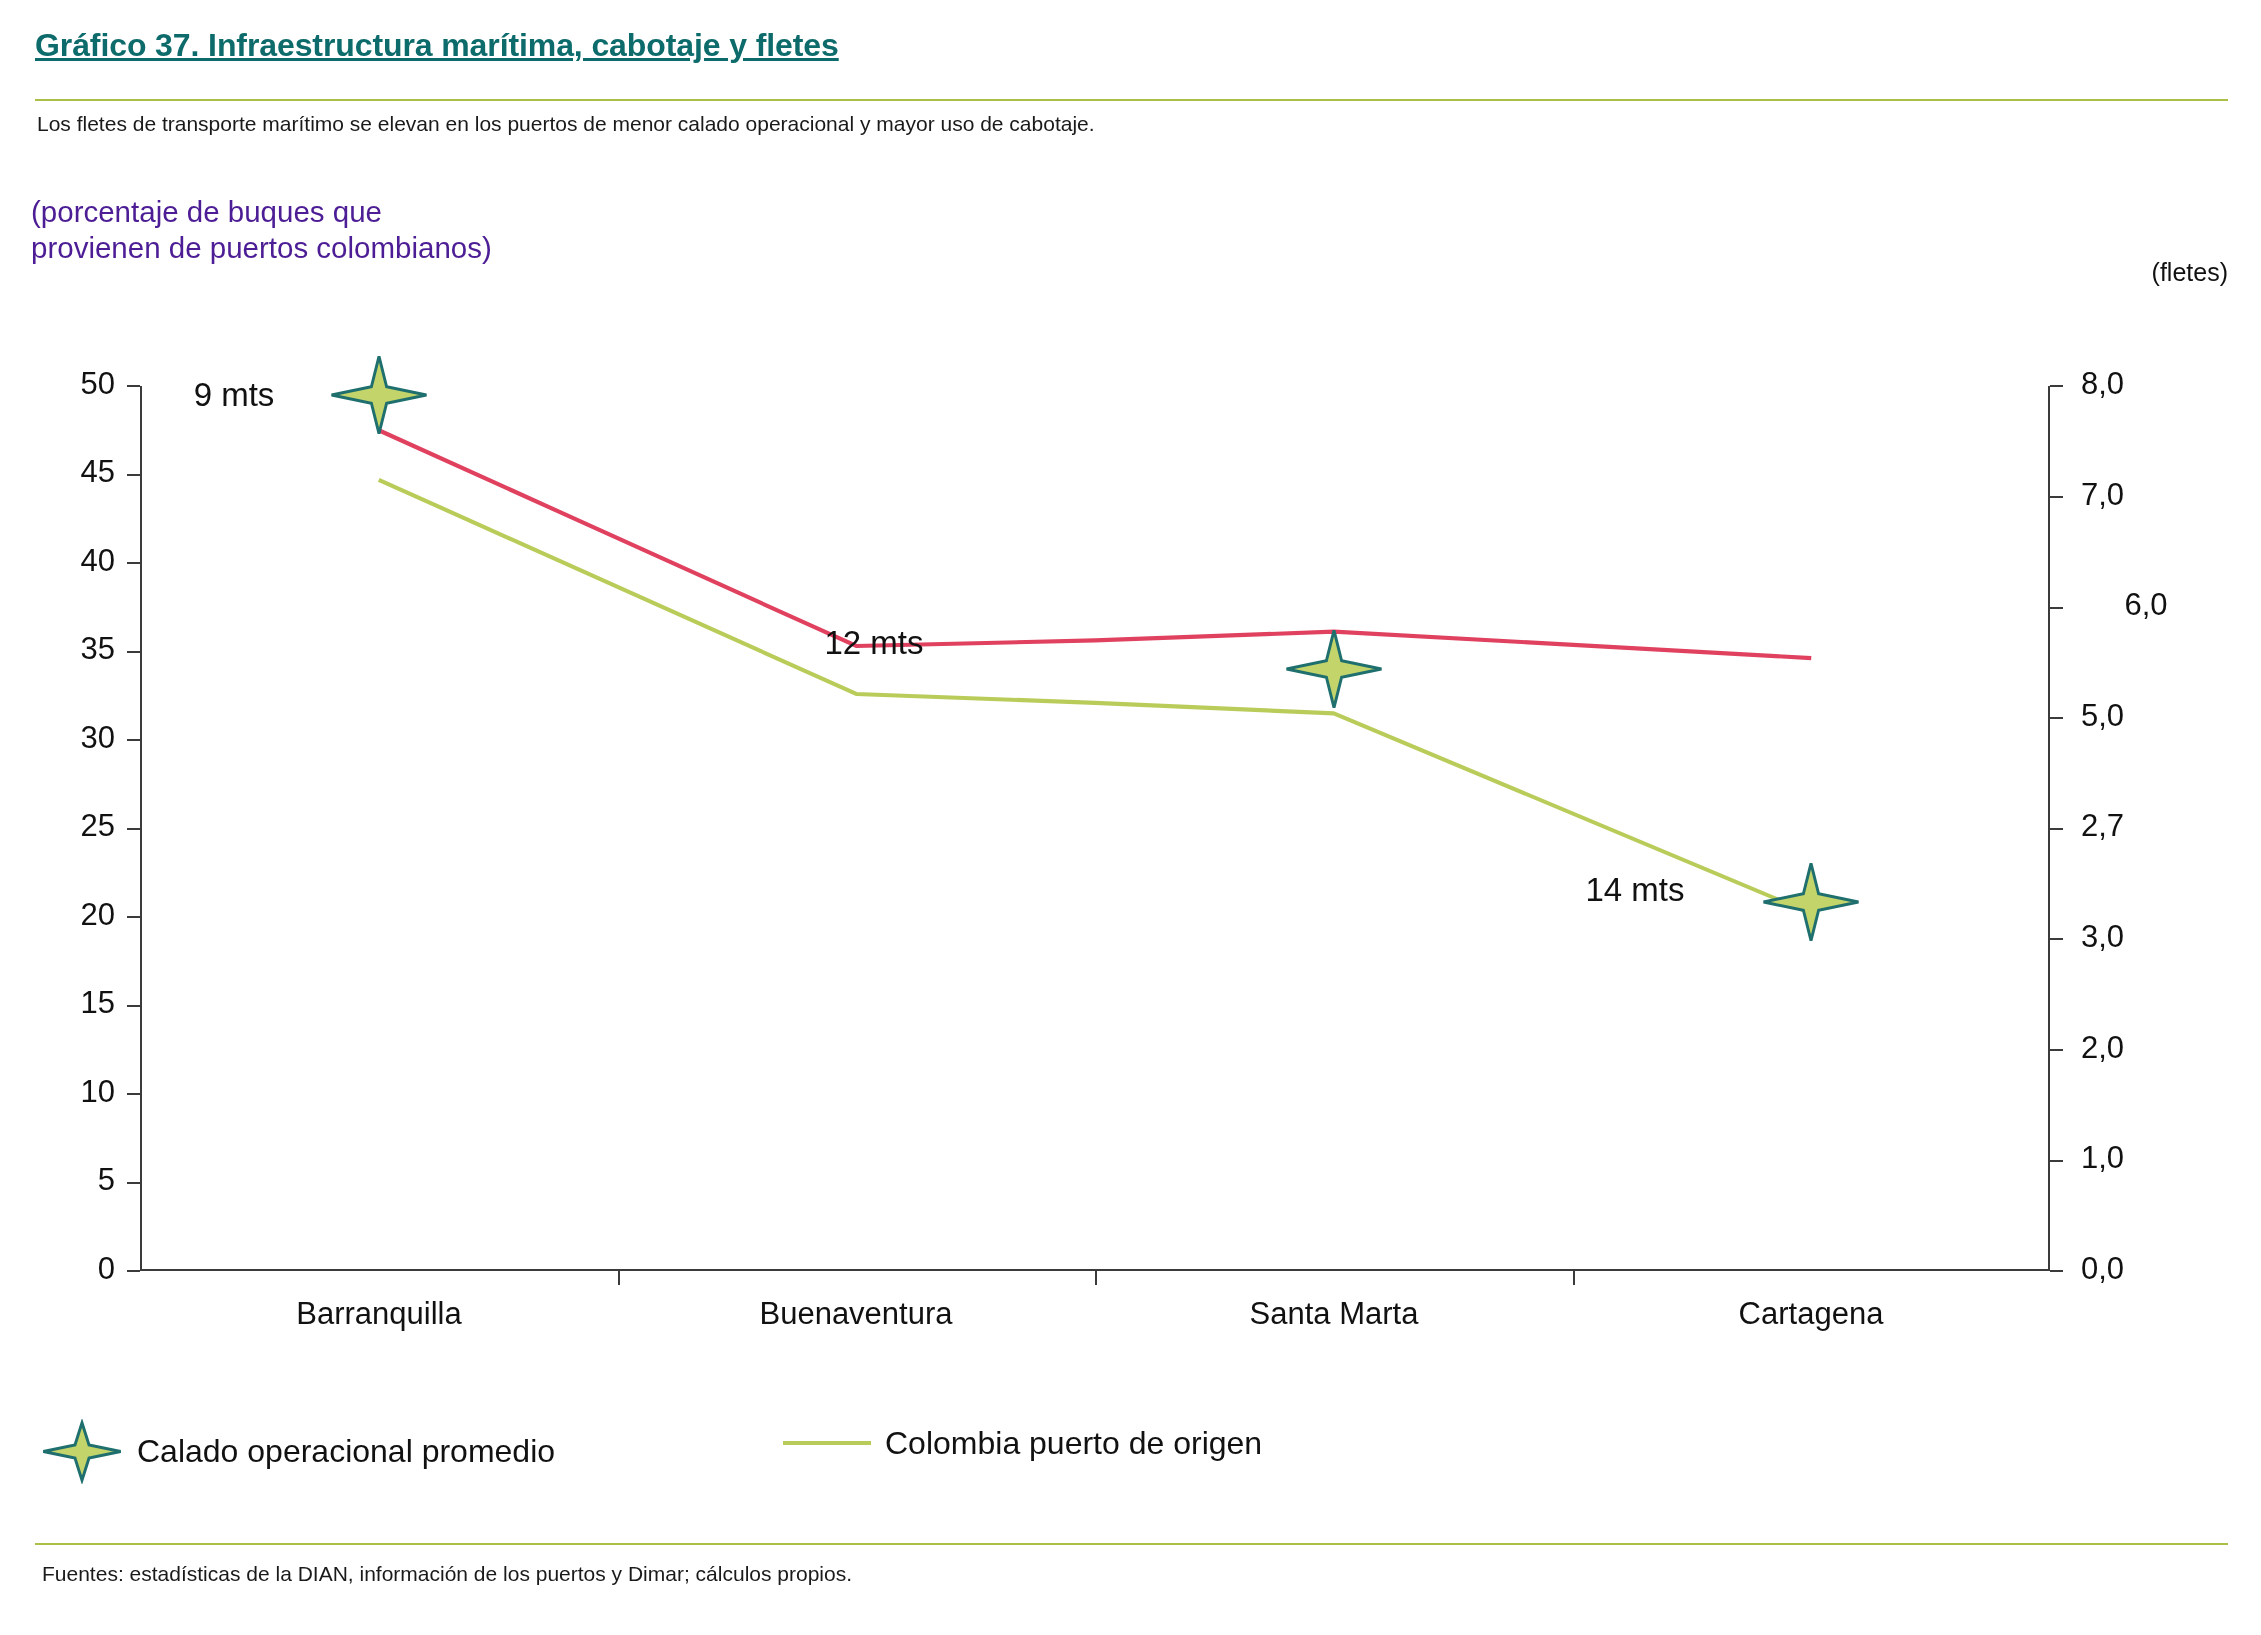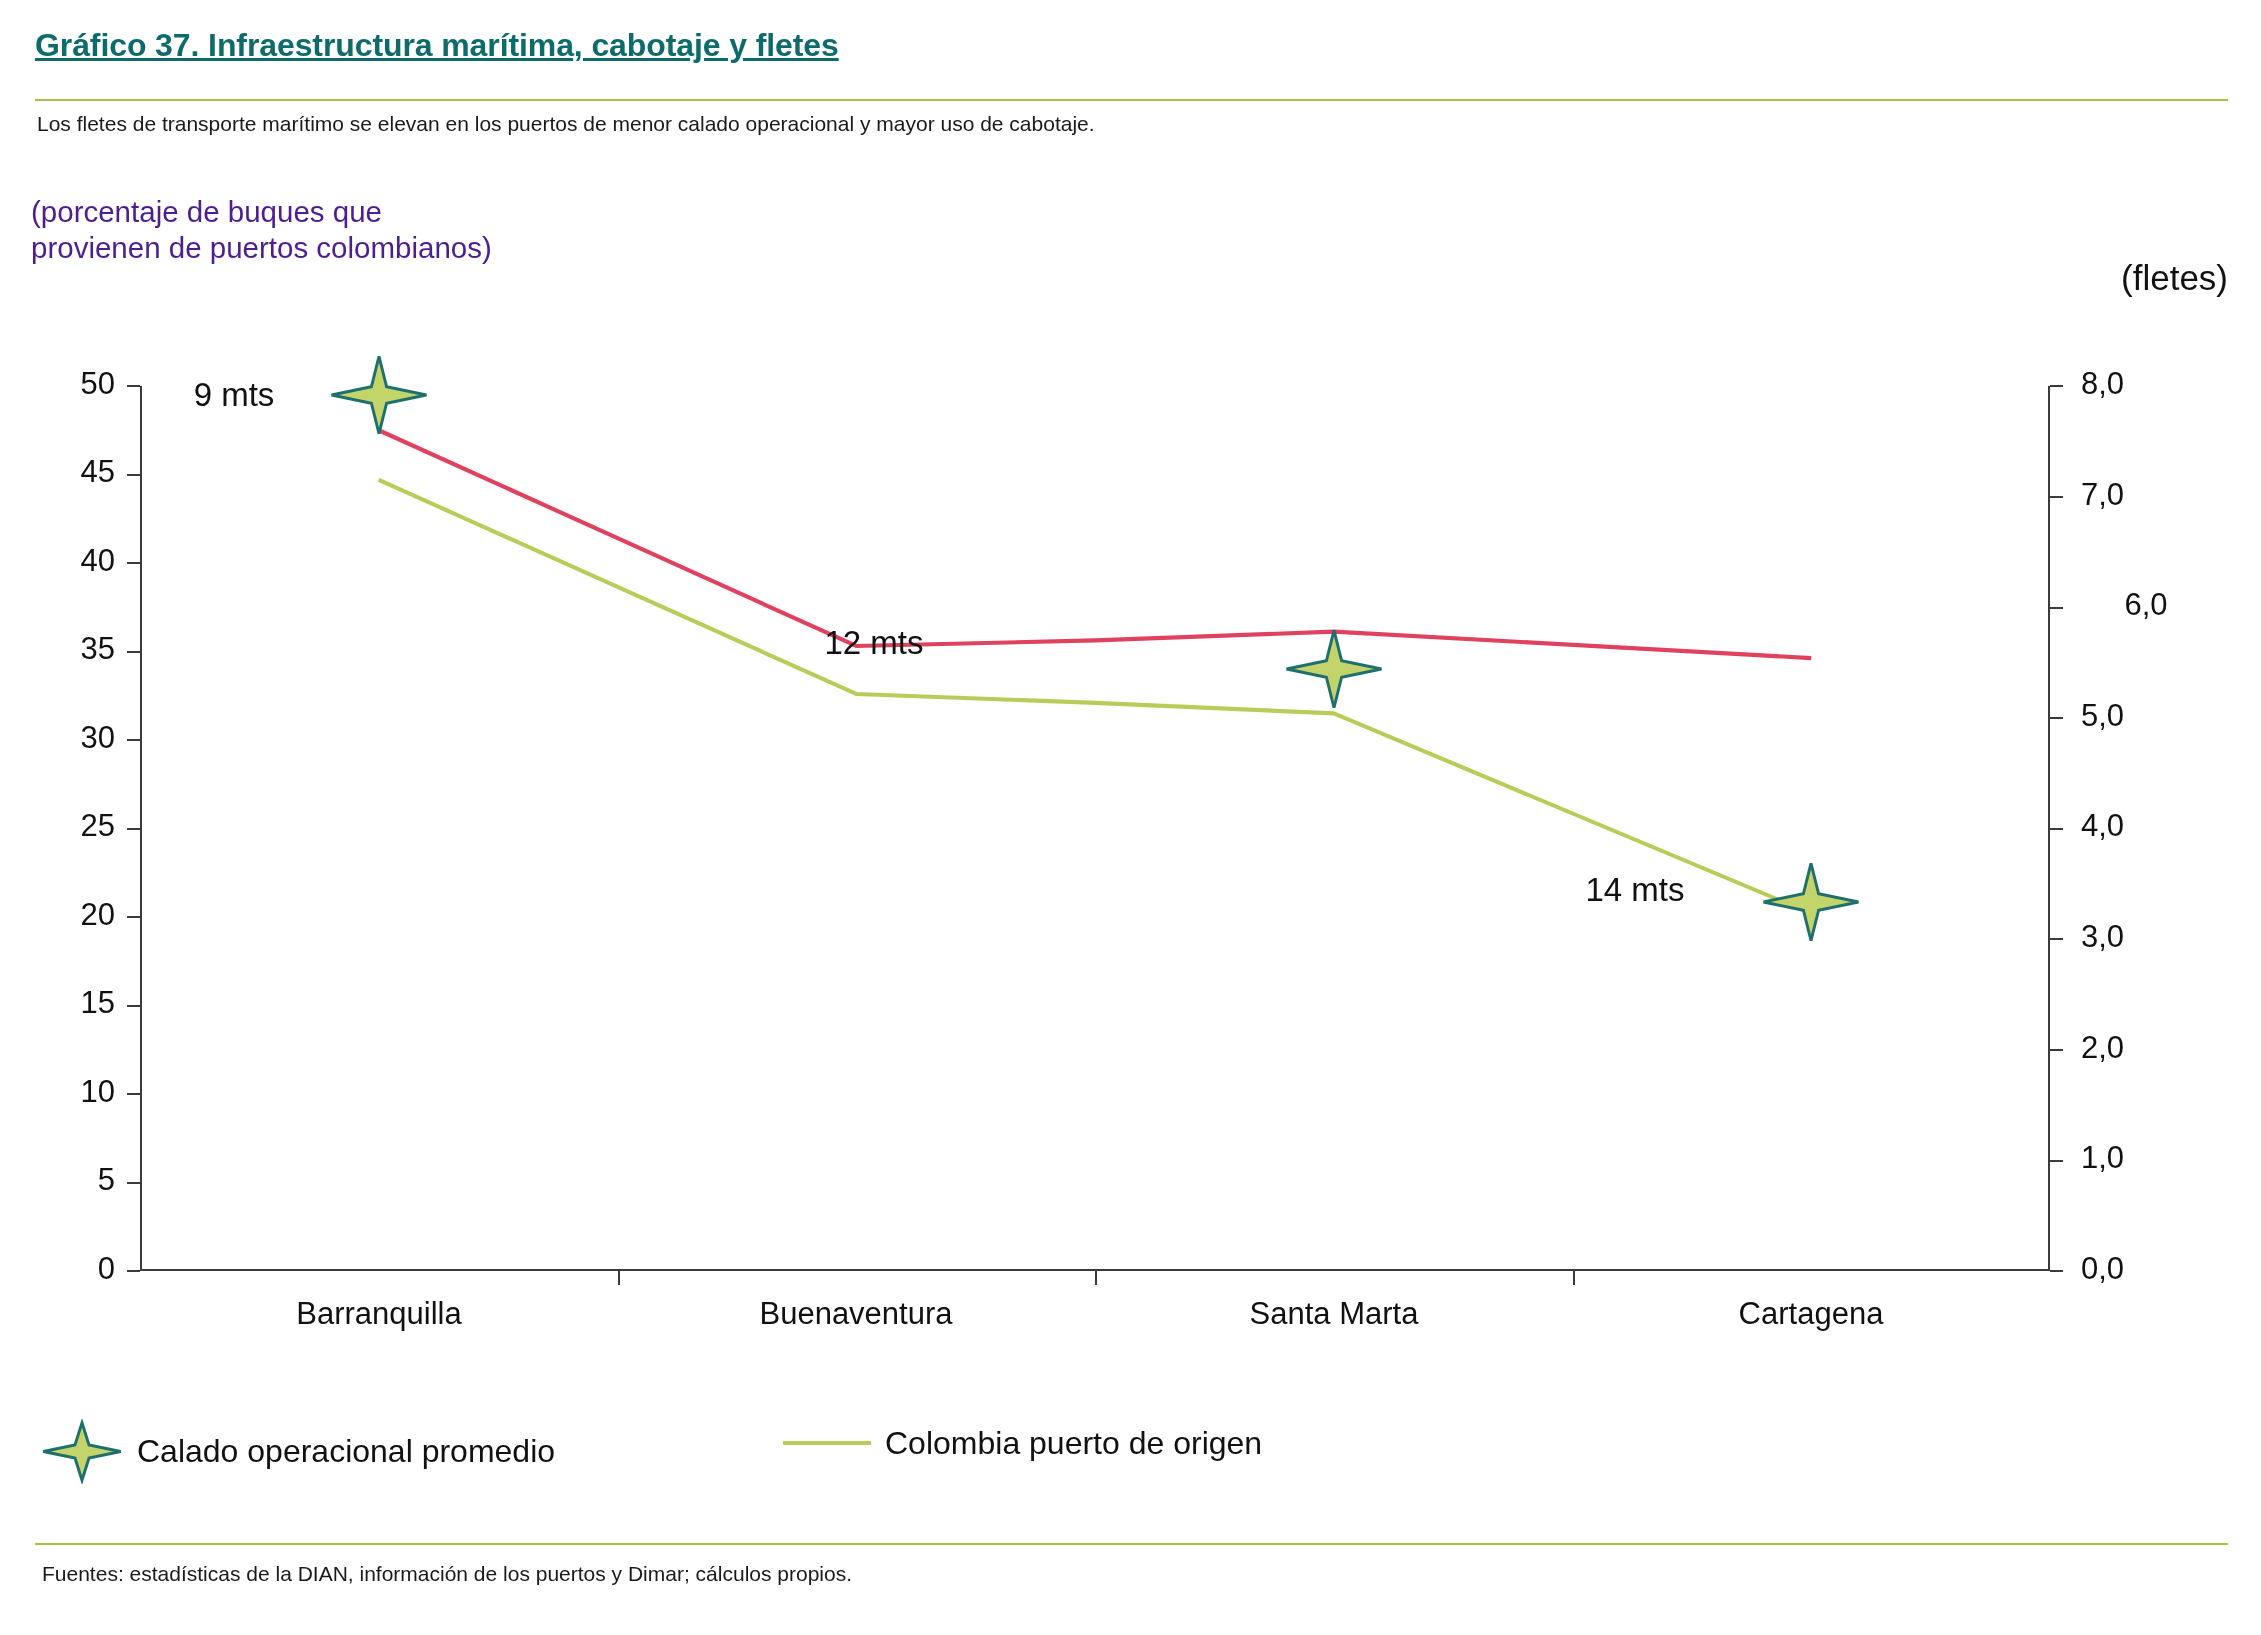--- a/index.html
+++ b/index.html
@@ -53,7 +53,7 @@
   .right-caption {
     position: absolute;
     right: 33px; top: 258px;
-    font-size: 35px;
+    font-size: 25px;
     color: #111111;
     white-space: nowrap;
   }

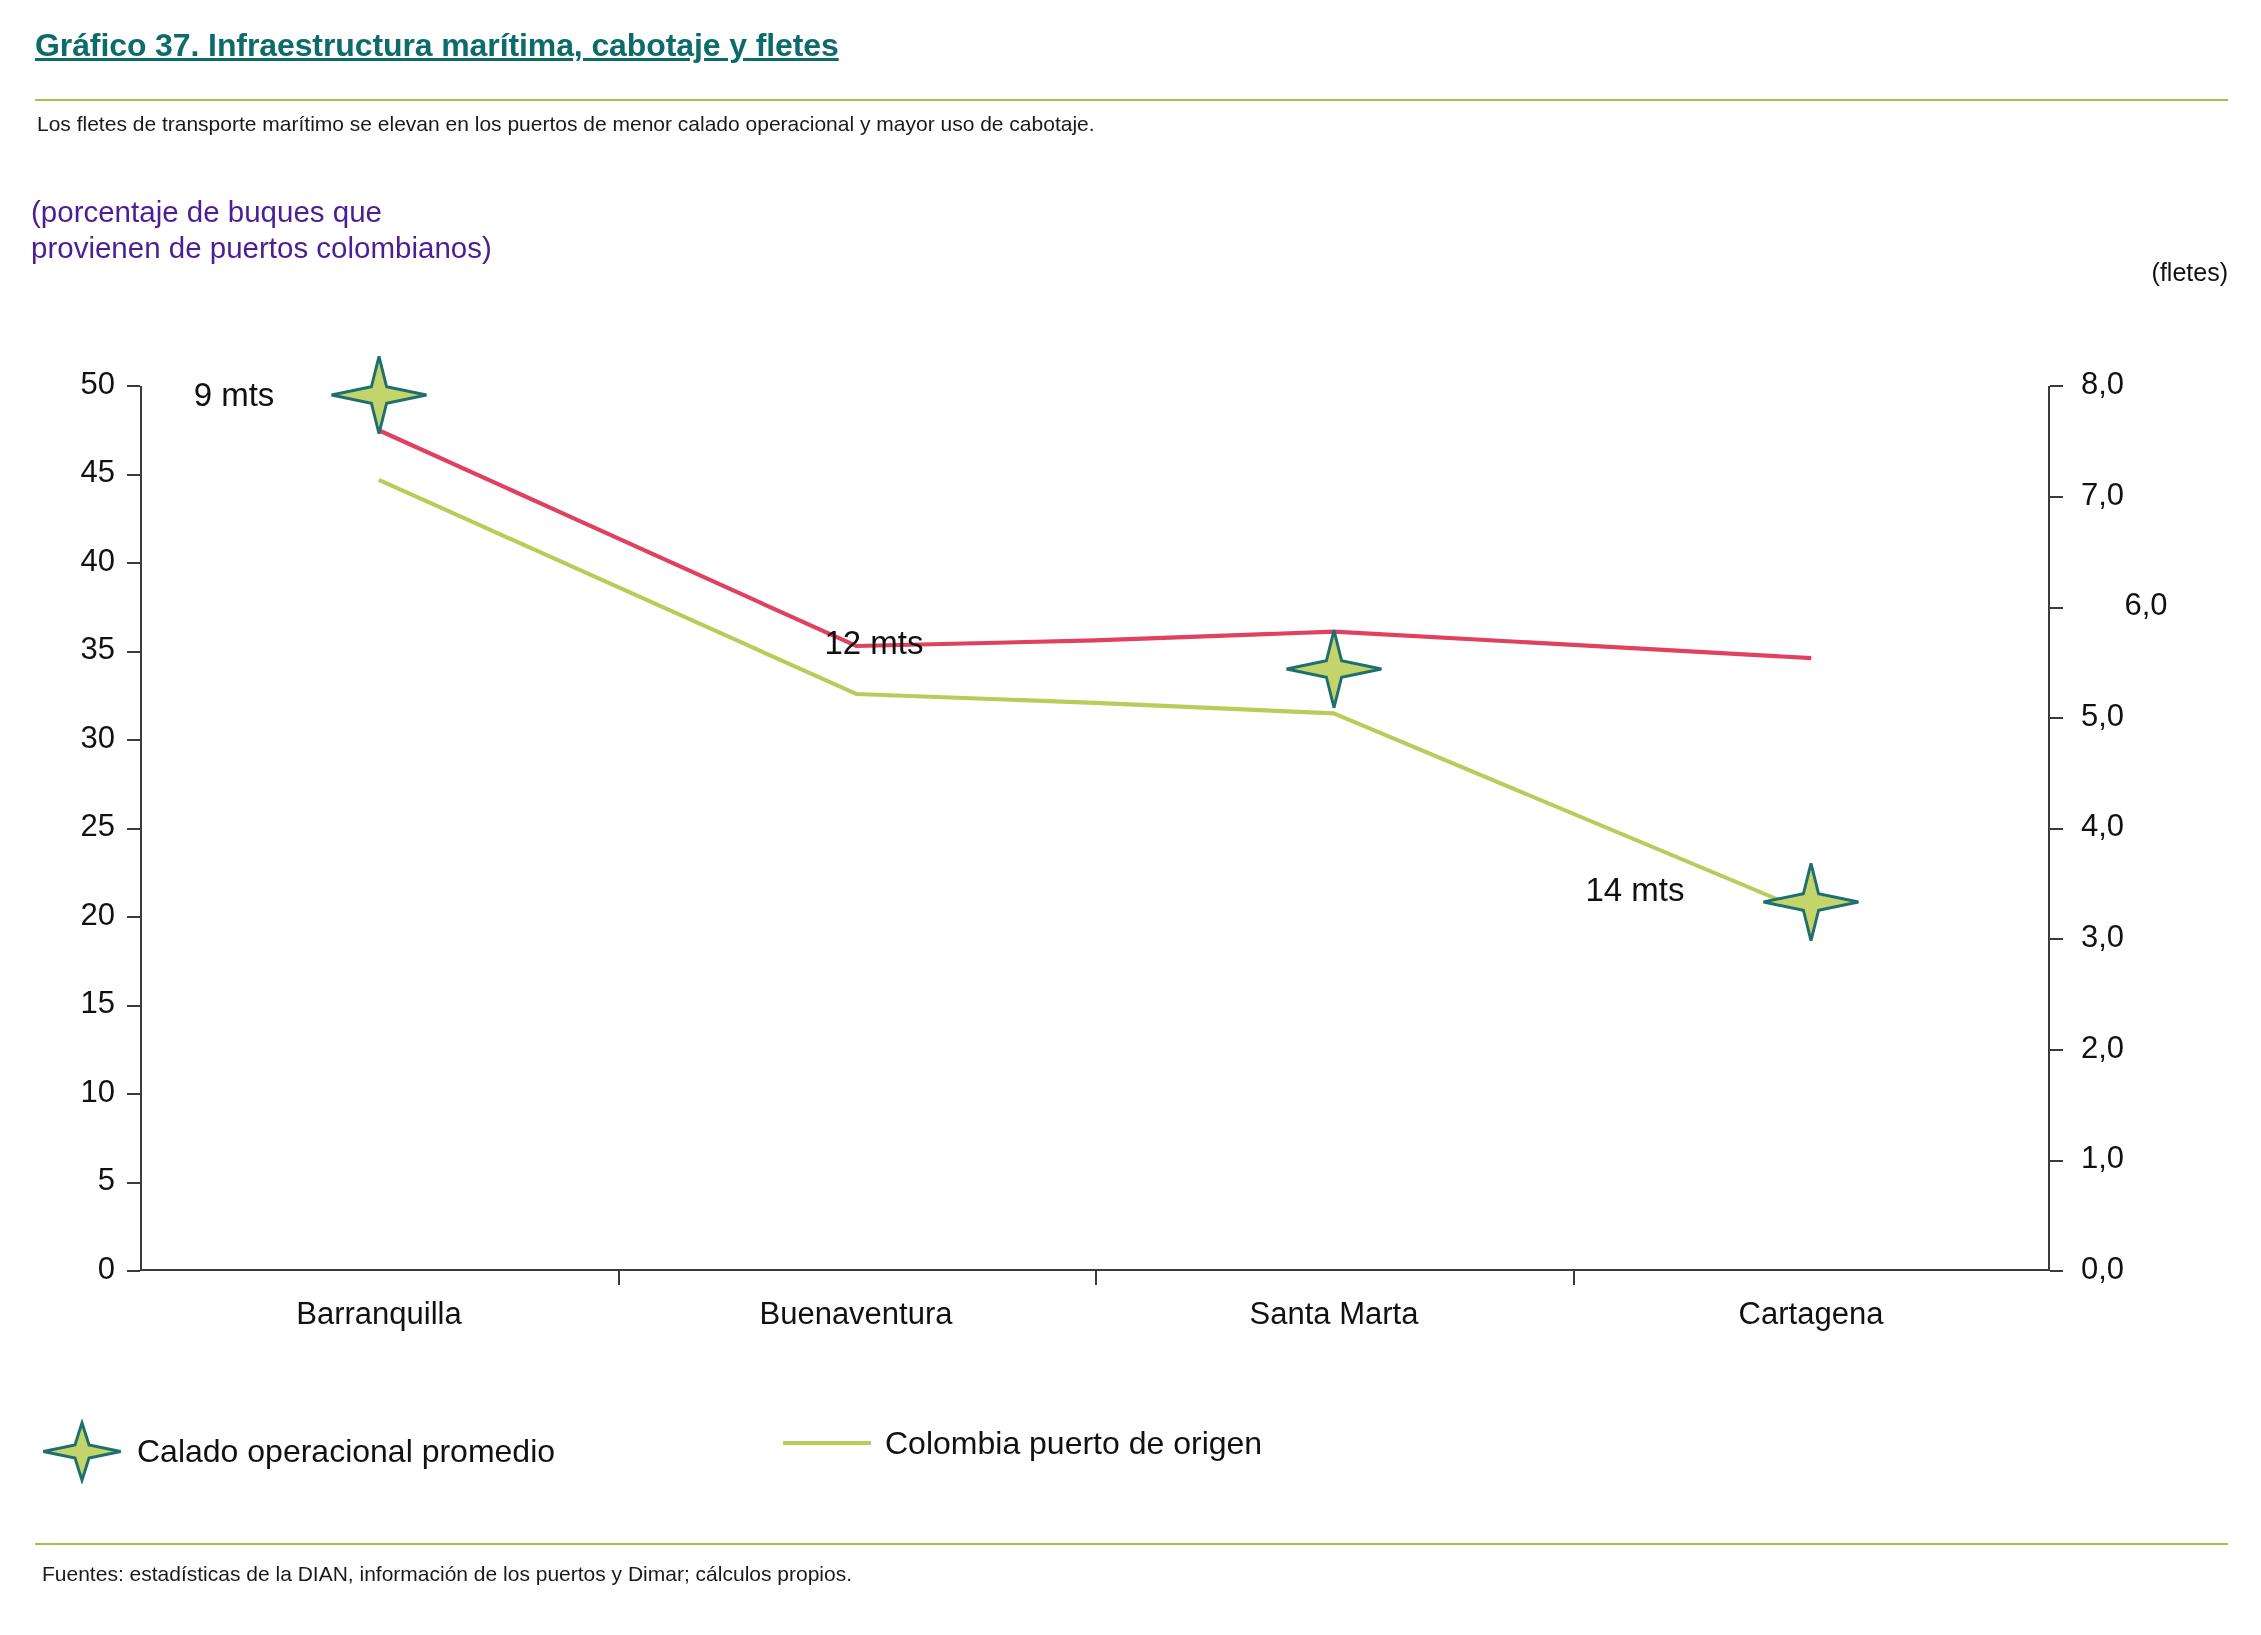--- a/index.html
+++ b/index.html
@@ -198,7 +198,7 @@
         <div class="tick tick-right" style="top: 552px;"></div>
         <div class="ylabel ylabel-right" style="top: 533px;">3,0</div>
         <div class="tick tick-right" style="top: 442px;"></div>
-        <div class="ylabel ylabel-right" style="top: 422px;">4,0</div>
+        <div class="ylabel ylabel-right" style="top: 422px;">2,7</div>
         <div class="tick tick-right" style="top: 331px;"></div>
         <div class="ylabel ylabel-right" style="top: 312px;">5,0</div>
         <div class="tick tick-right" style="top: 221px;"></div>

